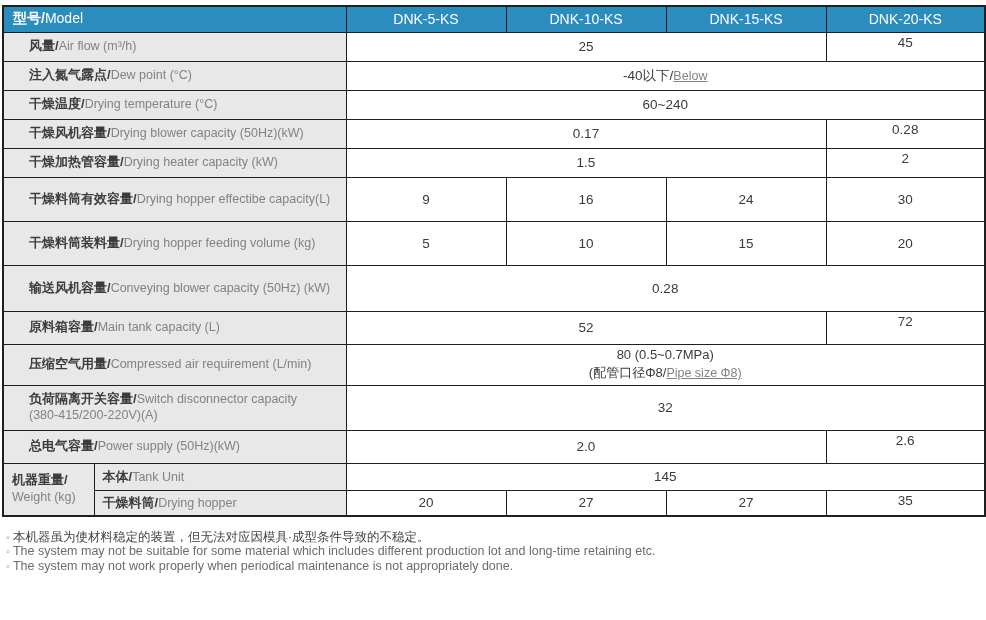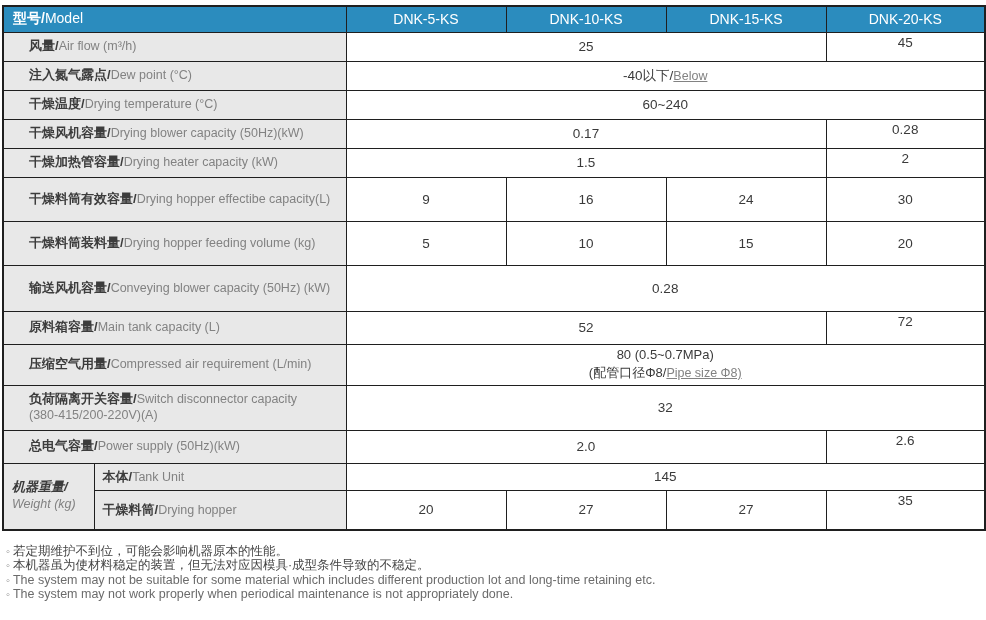--- a/index.html
+++ b/index.html
@@ -37,7 +37,7 @@
   td.top { vertical-align: top; padding-top: 2px; }
   td.val .line { display: block; line-height: 1.4; font-size: 13px; }
   td.sub-label { background: var(--label-bg); padding-left: 8px; font-size: 13px; }
-  td.weight-head { background: var(--label-bg); padding: 2px 4px 2px 8px; font-size: 13px; line-height: 1.3; vertical-align: middle; font-style: italic; }
+  td.weight-head { background: var(--label-bg); padding: 2px 4px 2px 8px; font-size: 13px; line-height: 1.3; vertical-align: middle; }
   .footnotes { margin: 13px 0 0 4px; }
   .footnote { line-height: 14.4px; font-size: 12.5px; white-space: nowrap; }
   .footnote .bullet { color: #8a8a8a; margin-right: 3px; font-size: 11px; }

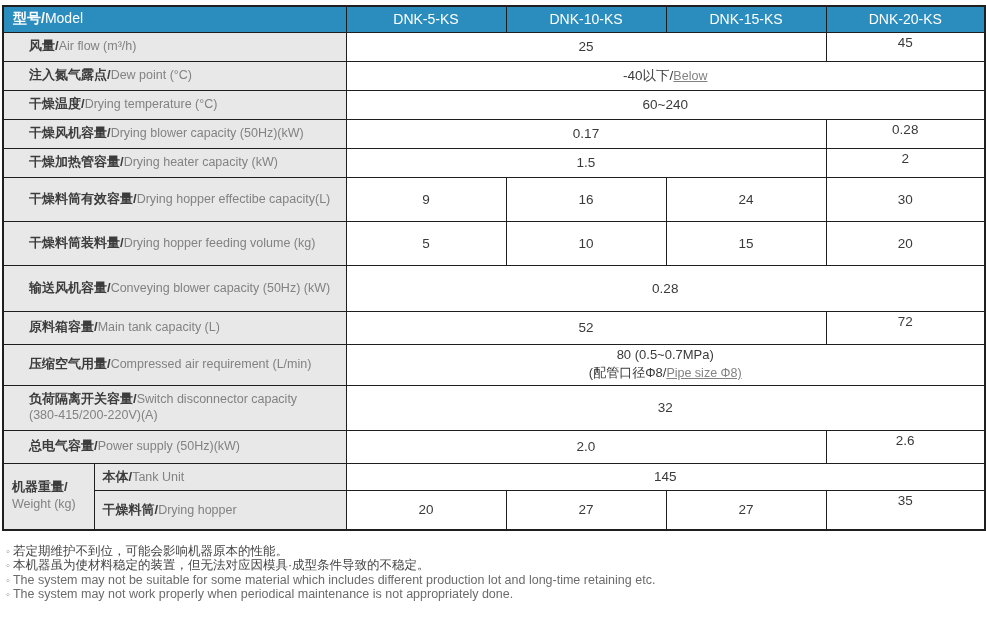--- a/index.html
+++ b/index.html
@@ -146,7 +146,7 @@
         <td class="val" colspan="4">145</td>
       </tr>
 
-      <tr style="height:40px">
+      <tr style="height:26px">
         <td class="sub-label"><span class="zh">干燥料筒/</span><span class="en">Drying hopper</span></td>
         <td class="val">20</td>
         <td class="val">27</td>

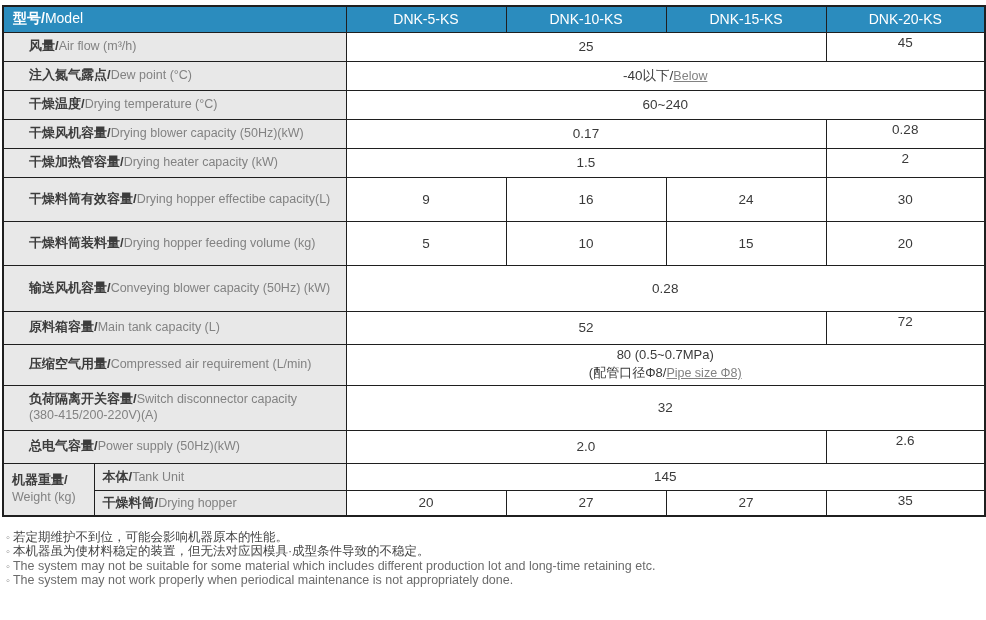--- a/index.html
+++ b/index.html
@@ -157,7 +157,6 @@
   </table>
 
   <div class="footnotes">
-    <div class="footnote fn-zh"><span class="bullet">◦</span><span>若定期维护不到位，可能会影响机器原本的性能。</span></div>
     <div class="footnote fn-zh"><span class="bullet">◦</span><span>本机器虽为使材料稳定的装置，但无法对应因模具·成型条件导致的不稳定。</span></div>
     <div class="footnote fn-en"><span class="bullet">◦</span><span>The system may not be suitable for some material which includes different production lot and long-time retaining etc.</span></div>
     <div class="footnote fn-en"><span class="bullet">◦</span><span>The system may not work properly when periodical maintenance is not appropriately done.</span></div>

